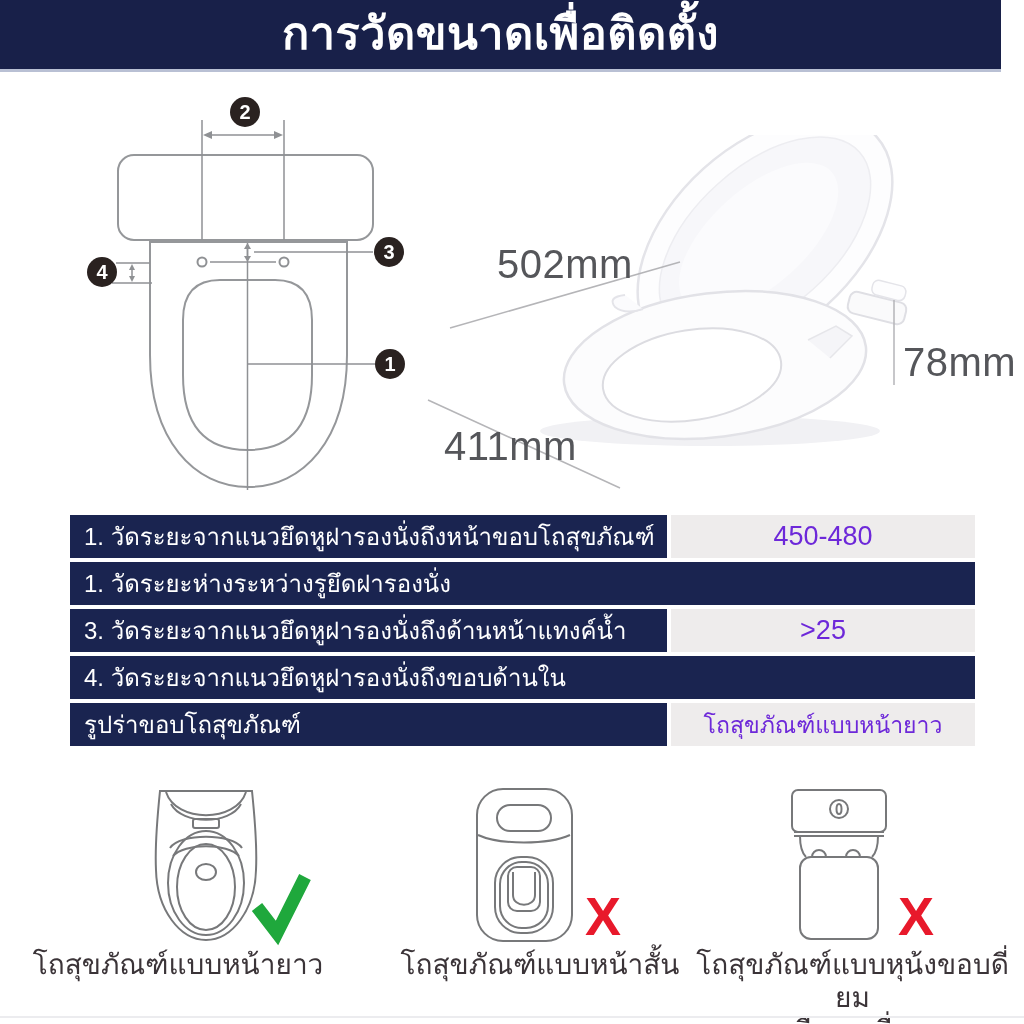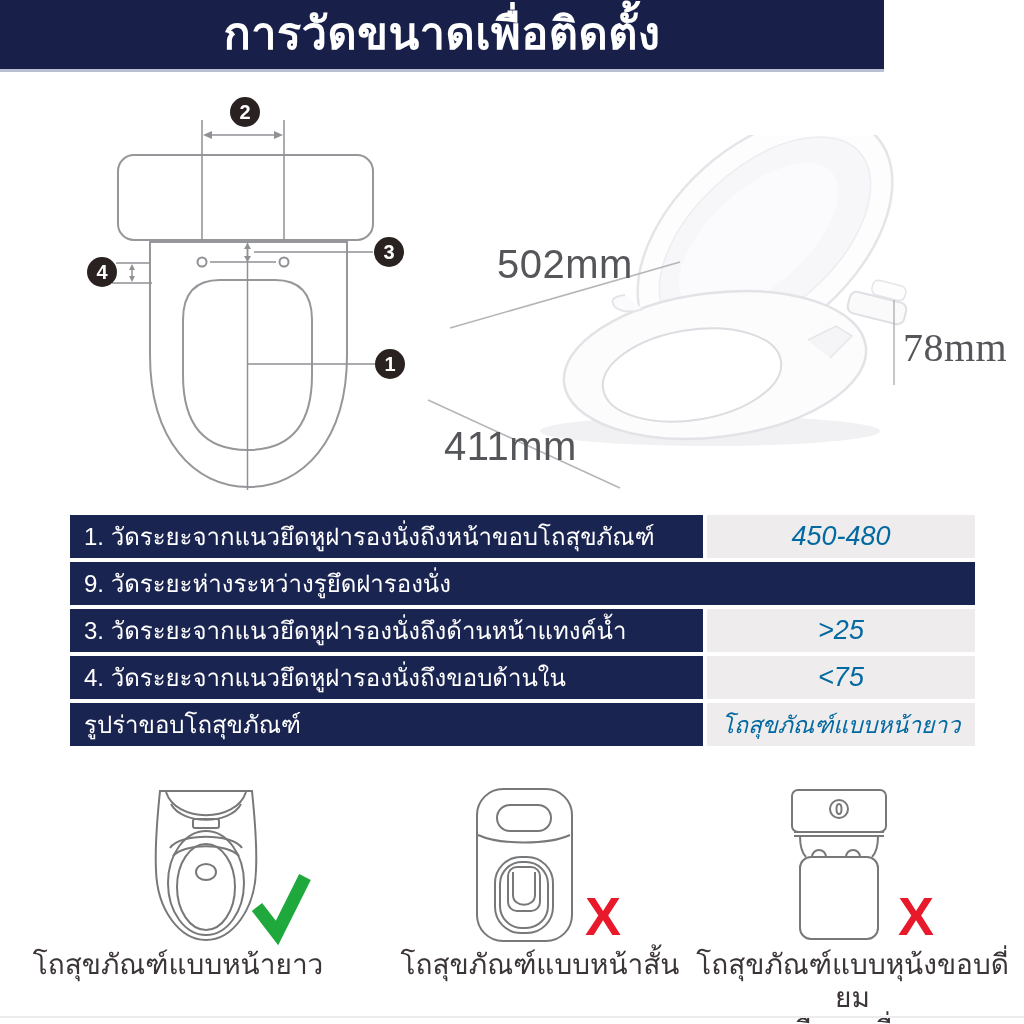--- a/index.html
+++ b/index.html
@@ -9,7 +9,7 @@
   }
   
   .header{
-    position:absolute;left:0;top:0;width:884px;height:69px;
+    position:absolute;left:0;top:0;width:1001px;height:69px;
     background:#182049;border-bottom:3px solid #b9c0d4;
     display:flex;align-items:center;justify-content:center;
   }

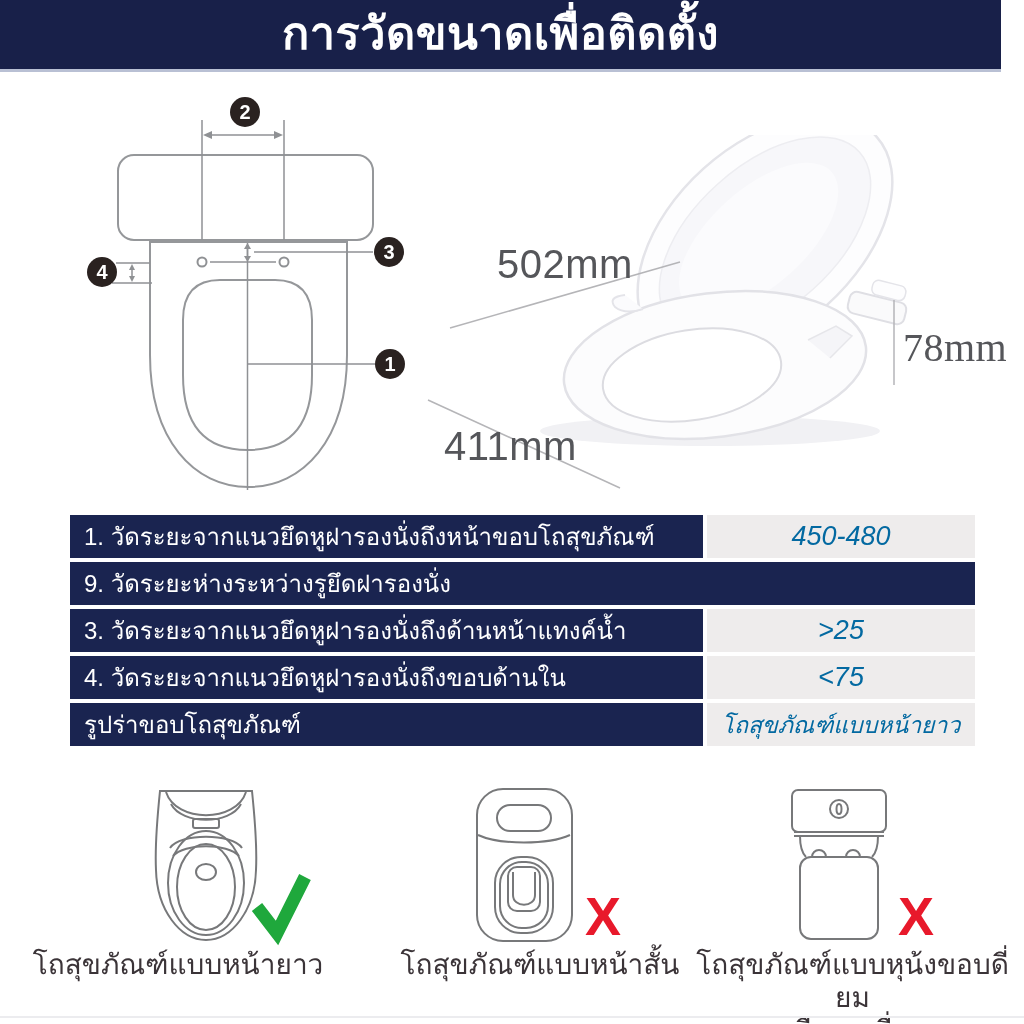--- a/index.html
+++ b/index.html
@@ -133,7 +133,7 @@
 </svg>
 
 <div class="dim-label" style="left:497px;top:242px;">502mm</div>
-<div class="dim-label" style="left:903px;top:324px;font-family:Liberation Serif, serif;">78mm</div>
+<div class="dim-label" style="left:903px;top:340px;">78mm</div>
 <div class="dim-label" style="left:444px;top:424px;">411mm</div>
 
 <div class="spec-table">

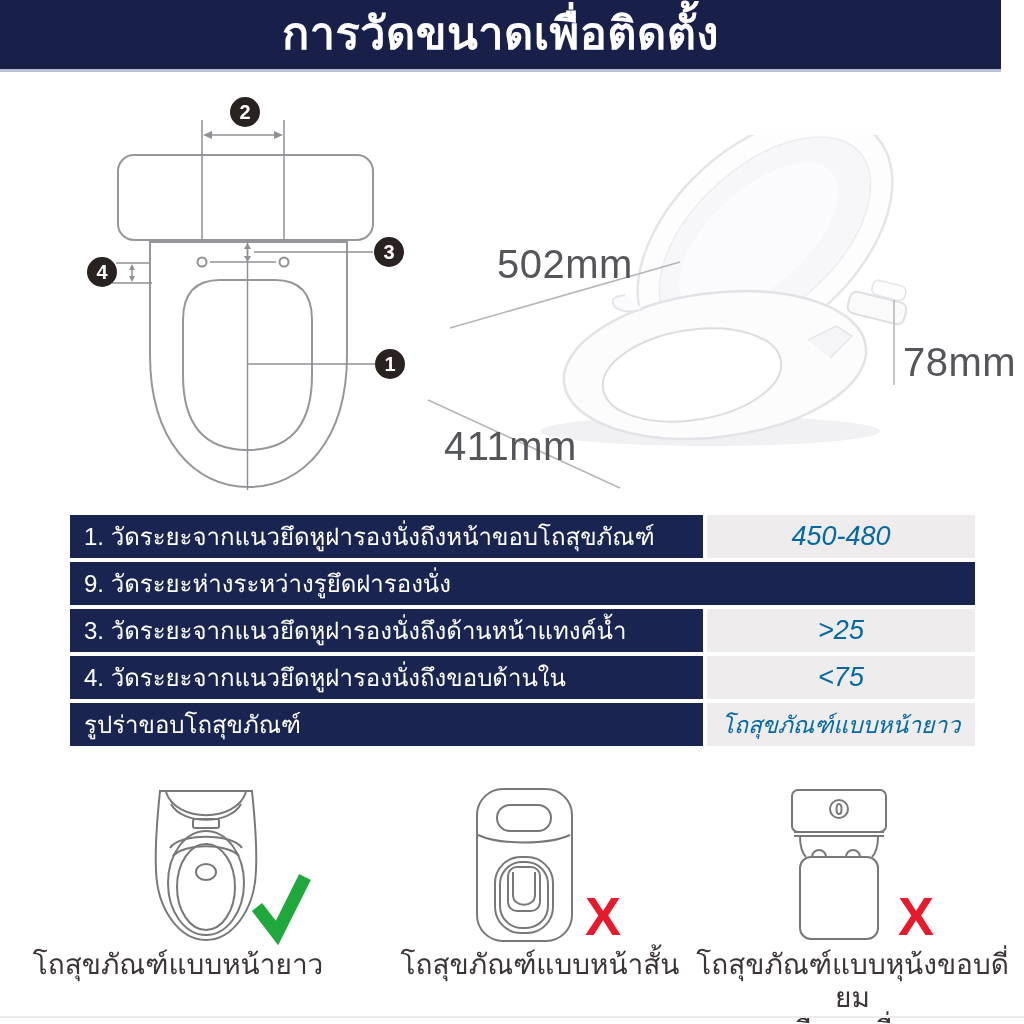--- a/index.html
+++ b/index.html
@@ -33,8 +33,8 @@
     padding-left:14px;font-size:24px;white-space:nowrap;overflow:hidden;
   }
   .t-value{
-    width:268px;background:#eeecec;color:#0369a1;display:flex;
-    align-items:center;justify-content:center;font-size:27px;font-style:italic;
+    width:304px;background:#eeecec;color:#6d28d9;display:flex;
+    align-items:center;justify-content:center;font-size:27px;
   }
   .t-value--thai{font-size:23px;}
   

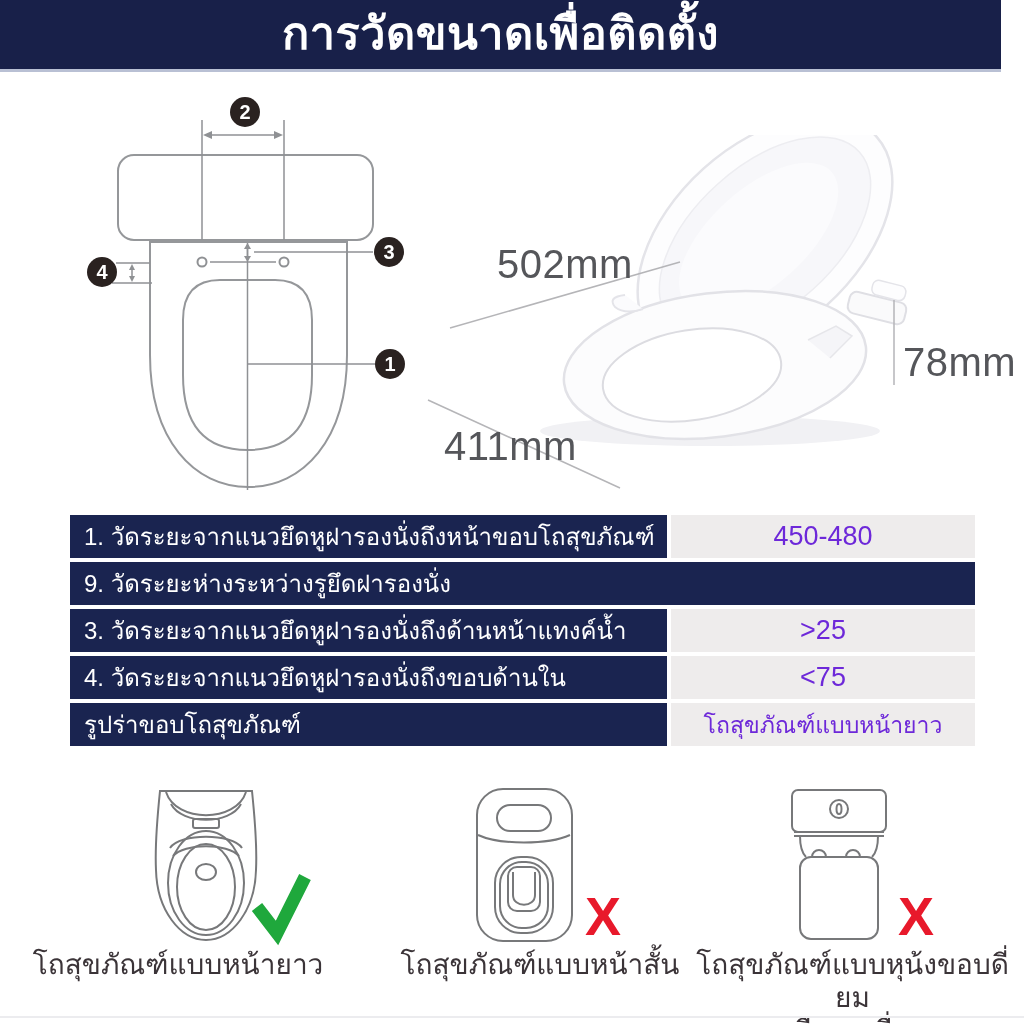--- a/index.html
+++ b/index.html
@@ -142,7 +142,7 @@
     <div class="t-value">450-480</div>
   </div>
   <div class="t-row">
-    <div class="t-label">9. วัดระยะห่างระหว่างรูยึดฝารองนั่ง</div>
+    <div class="t-label">1. วัดระยะห่างระหว่างรูยึดฝารองนั่ง</div>
   </div>
   <div class="t-row">
     <div class="t-label">3. วัดระยะจากแนวยึดหูฝารองนั่งถึงด้านหน้าแทงค์น้ำ</div>

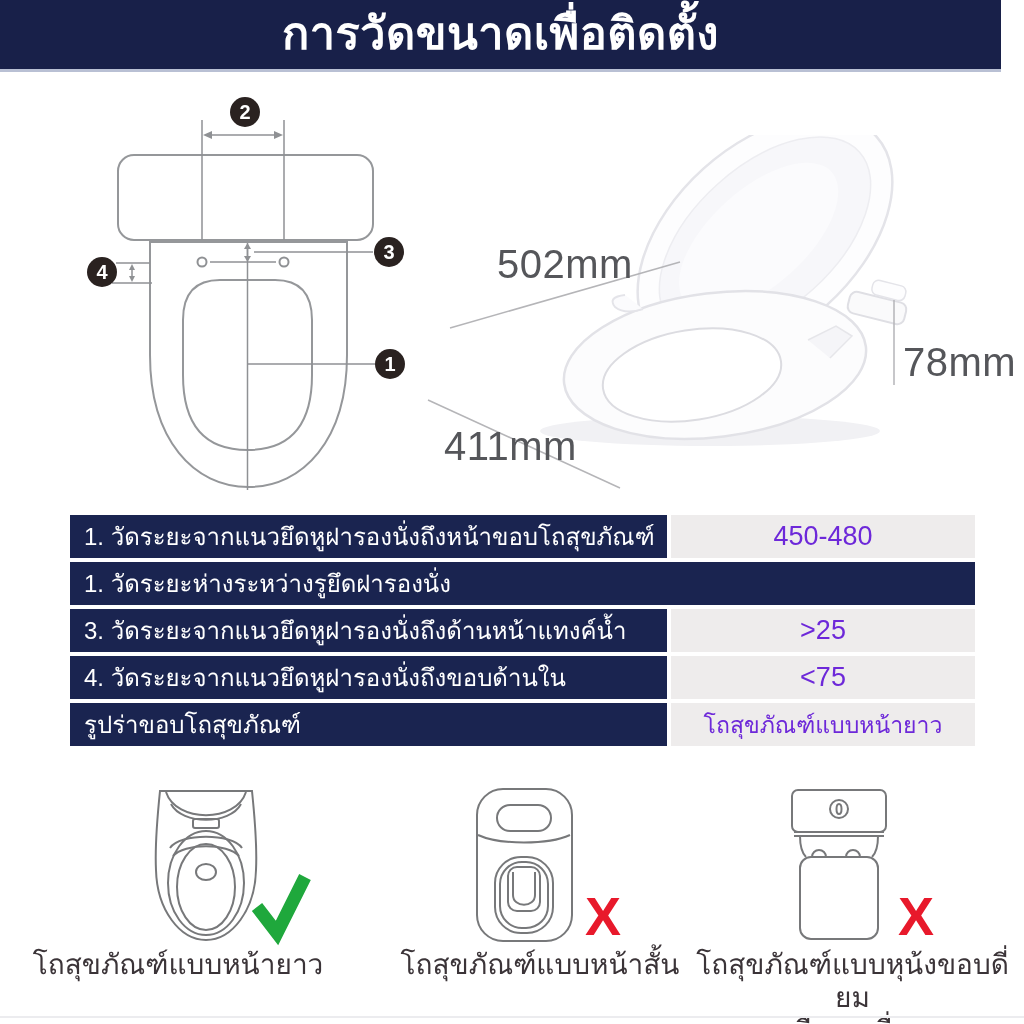--- a/index.html
+++ b/index.html
@@ -150,7 +150,6 @@
   </div>
   <div class="t-row">
     <div class="t-label">4. วัดระยะจากแนวยึดหูฝารองนั่งถึงขอบด้านใน</div>
-    <div class="t-value">&lt;75</div>
   </div>
   <div class="t-row">
     <div class="t-label">รูปร่าขอบโถสุขภัณฑ์</div>

